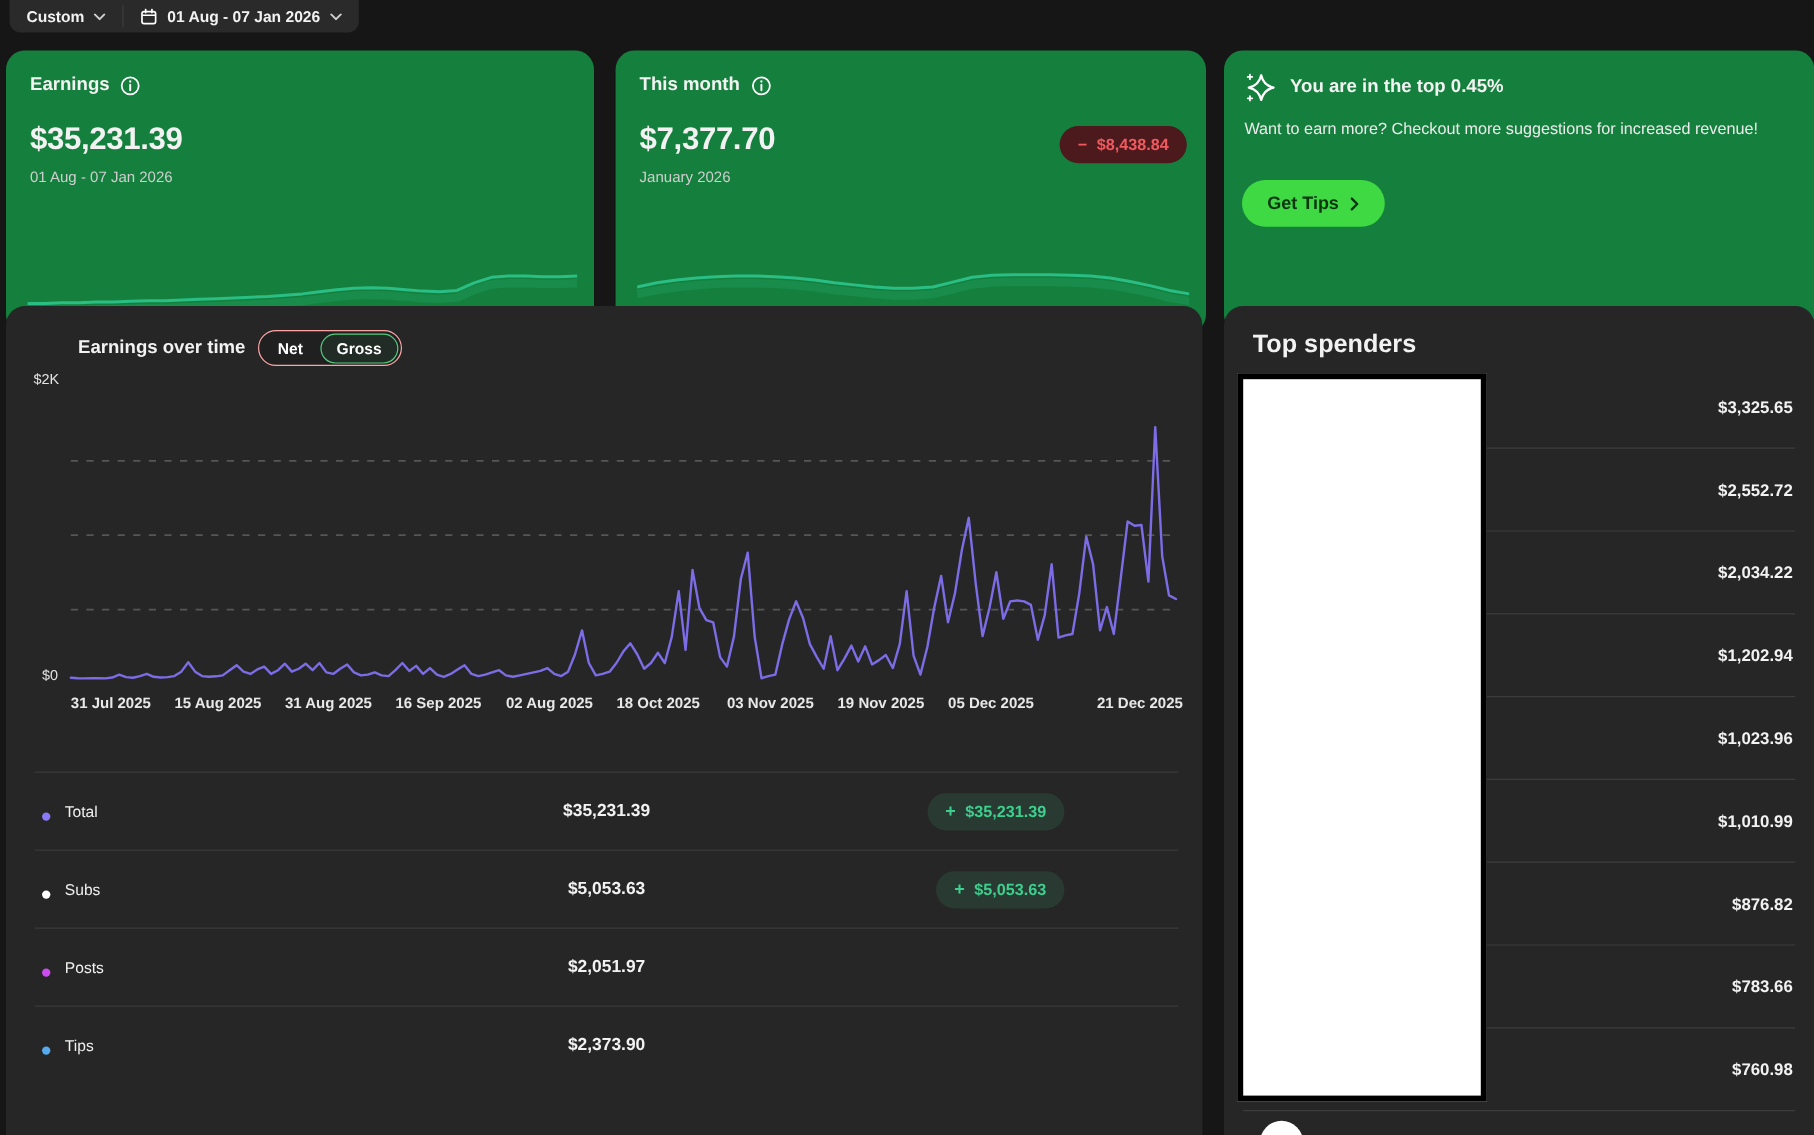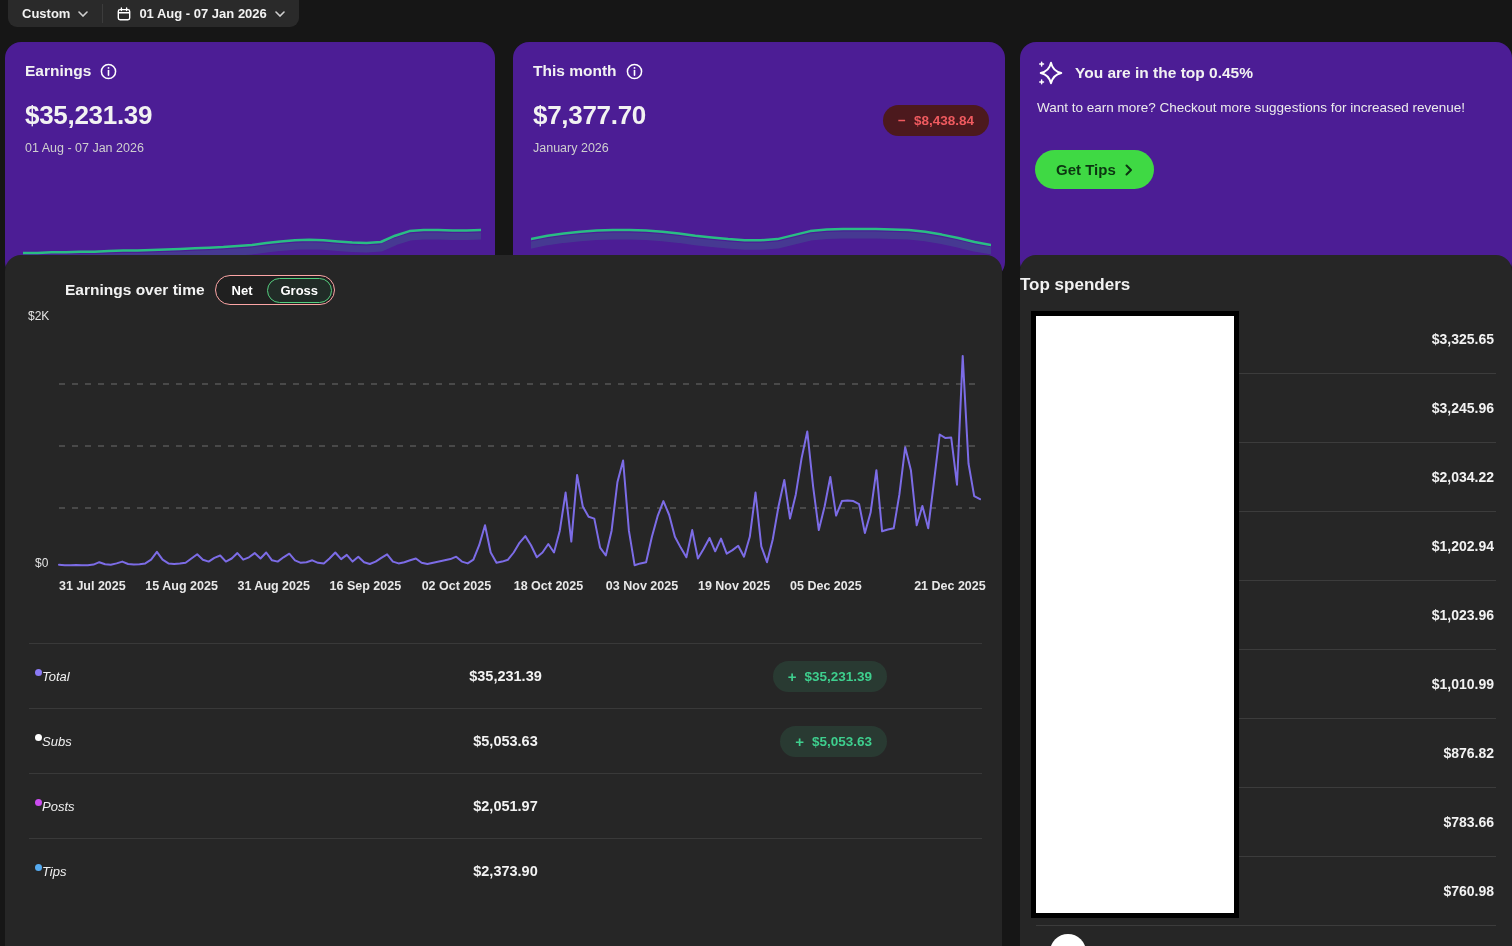--- a/index.html
+++ b/index.html
@@ -20,7 +20,7 @@
   .cal-ic { width:14px; height:14px; }
   
   .cards { position:absolute; left:5px; top:42px; display:flex; gap:15px; }
-  .card { background:#4c1d95; border-radius:16px; height:236px; position:relative; }
+  .card { background:#15803d; border-radius:16px; height:236px; position:relative; }
   .card1 { width:490px; }
   .card2 { width:492px; margin-left:3px; }
   .card3 { width:492px; }

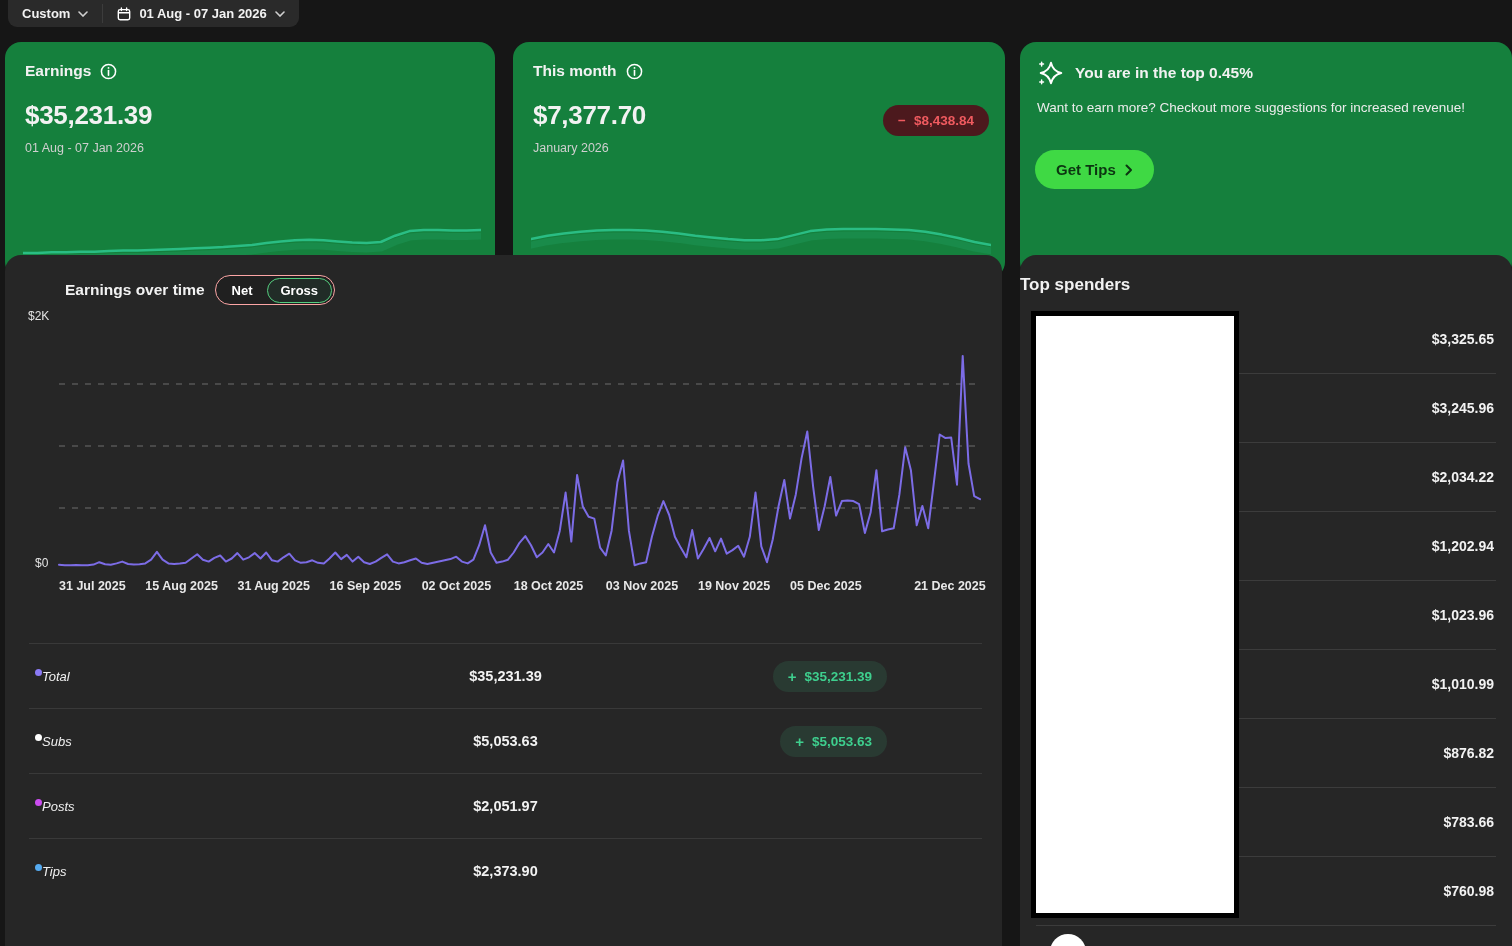--- a/index.html
+++ b/index.html
@@ -78,7 +78,7 @@
     color:#3ecf8e; border-radius:17px; padding:8px 15px; font-size:13.5px; font-weight:700; }
   .plus { font-size:15px; font-weight:700; line-height:1; }
   
-  .ts-title { position:absolute; left:0; top:20px; font-size:17px; font-weight:700; }
+  .ts-title { position:absolute; left:24px; top:20px; font-size:21px; font-weight:700; }
   .ts-rows { position:absolute; left:16px; right:16px; top:50px; }
   .ts-row { height:69px; display:flex; align-items:center; justify-content:flex-end;
     border-bottom:1px solid rgba(255,255,255,0.10); }

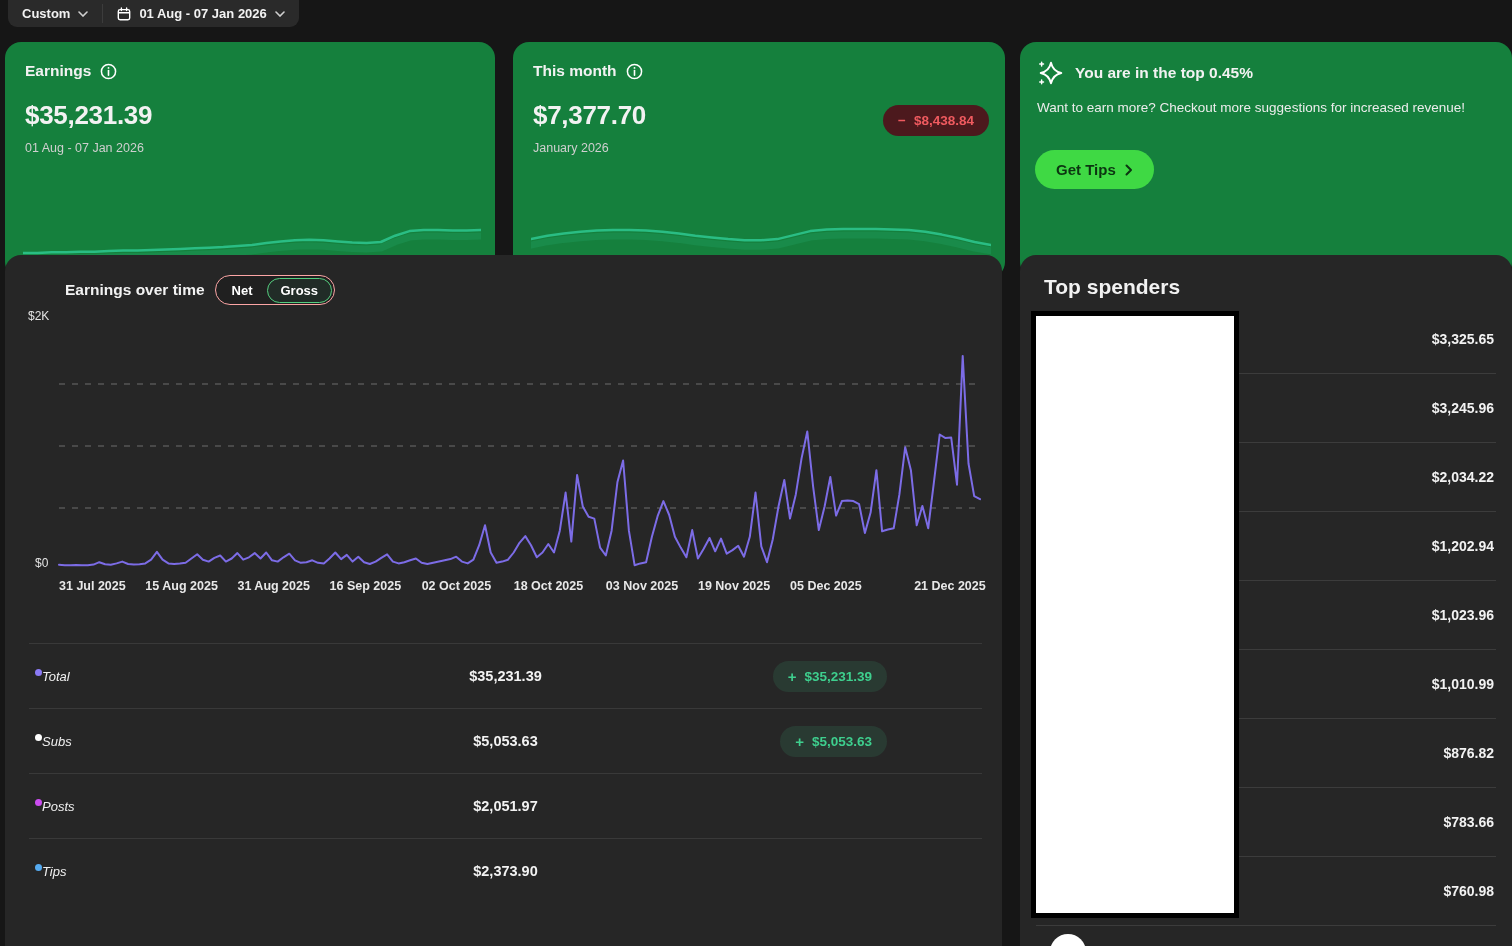--- a/index.html
+++ b/index.html
@@ -261,7 +261,7 @@
           <span class="ts-amount">$3,325.65</span>
         </div>
       <div class="ts-row">
-          <span class="ts-amount">$3,245.96</span>
+          <span class="ts-amount">$2,552.72</span>
         </div>
       <div class="ts-row">
           <span class="ts-amount">$2,034.22</span>

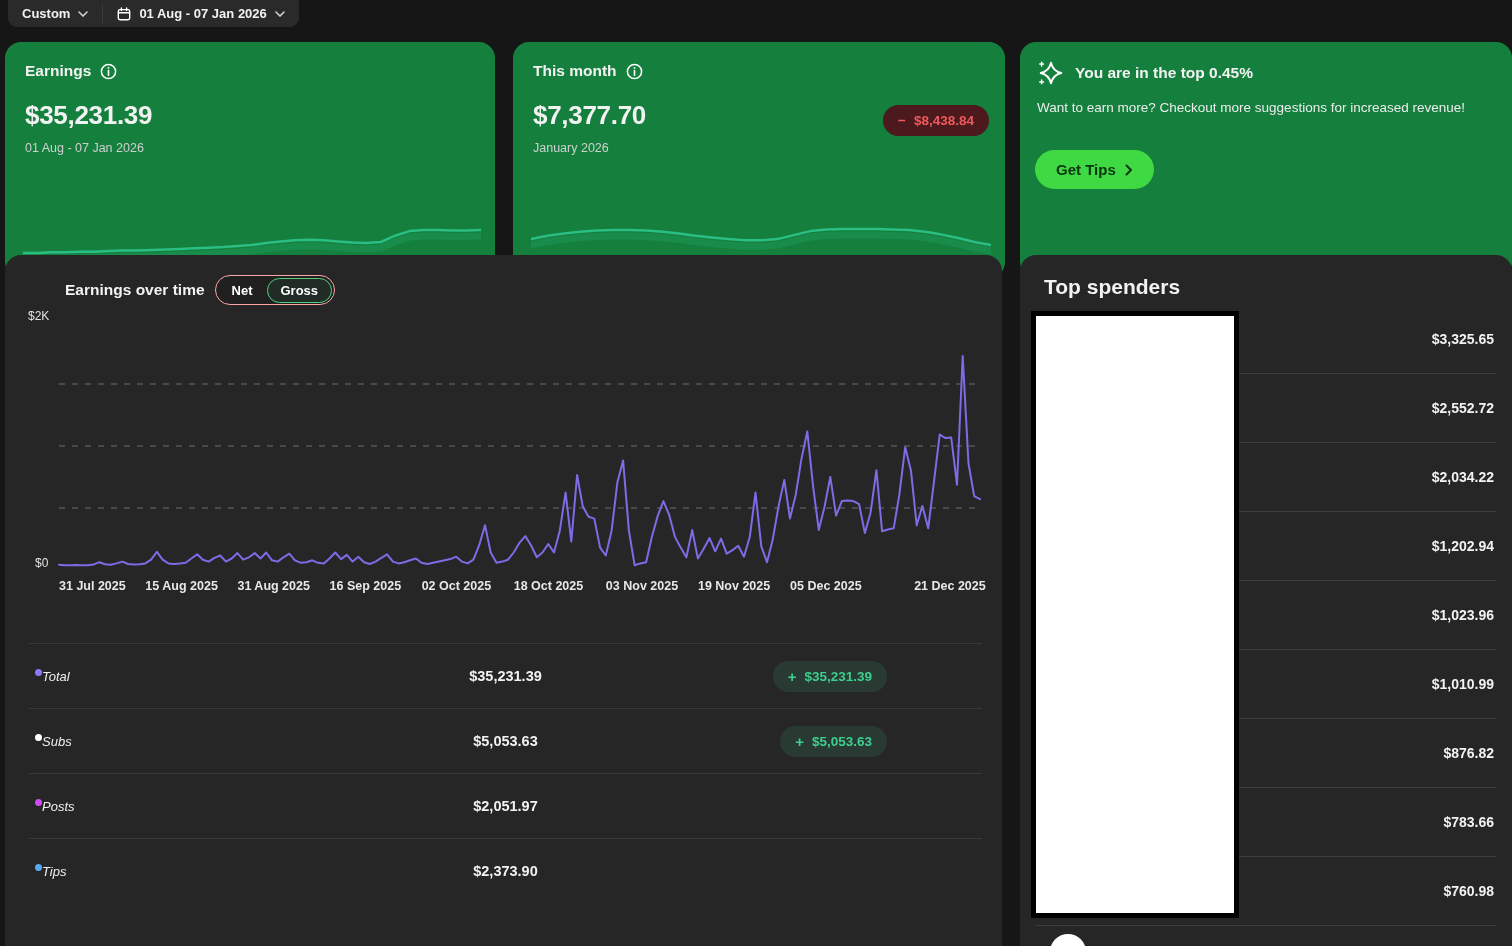--- a/index.html
+++ b/index.html
@@ -204,7 +204,7 @@
       <span>15 Aug 2025</span>
       <span>31 Aug 2025</span>
       <span>16 Sep 2025</span>
-      <span>02 Oct 2025</span>
+      <span>02 Aug 2025</span>
       <span>18 Oct 2025</span>
       <span>03 Nov 2025</span>
       <span>19 Nov 2025</span>

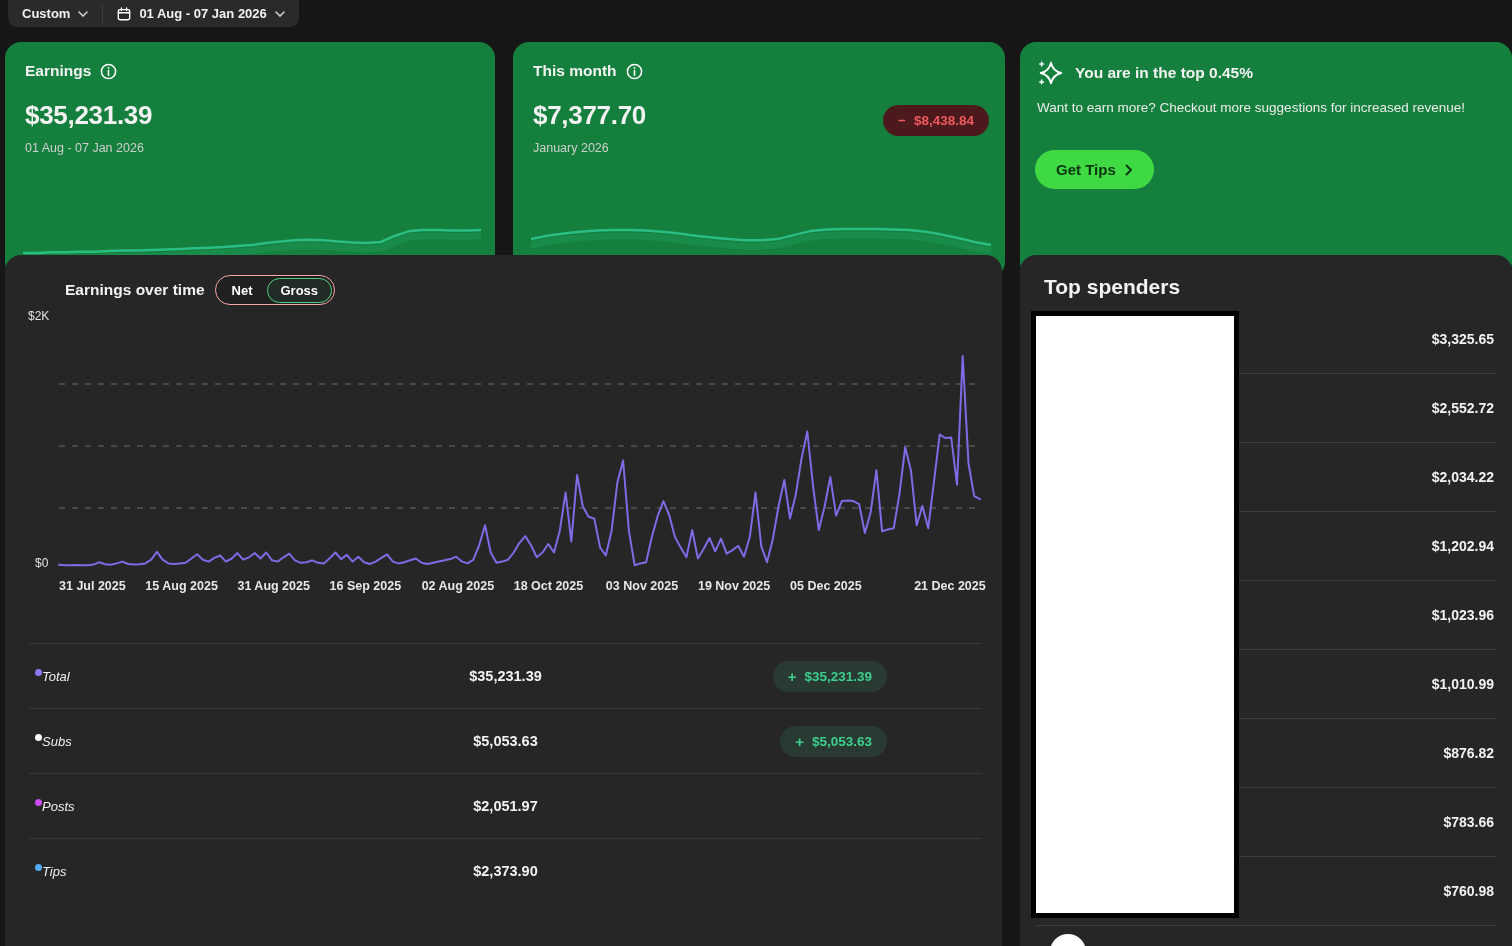--- a/index.html
+++ b/index.html
@@ -69,7 +69,7 @@
   .legend { position:absolute; left:24px; right:20px; top:388px; }
   .lrow { display:grid; grid-template-columns:1fr 1fr 1fr; align-items:center; height:65px;
     border-top:1px solid rgba(255,255,255,0.09); }
-  .lname { display:flex; align-items:flex-start; padding-left:6px;font-style:italic; }
+  .lname { display:flex; align-items:flex-end; gap:12px; padding-left:6px; }
   .dot { width:7px; height:7px; border-radius:50%; }
   .llabel { font-size:13px; color:#f0f0f0; }
   .lvalue { text-align:center; font-size:14.5px; font-weight:700; }

